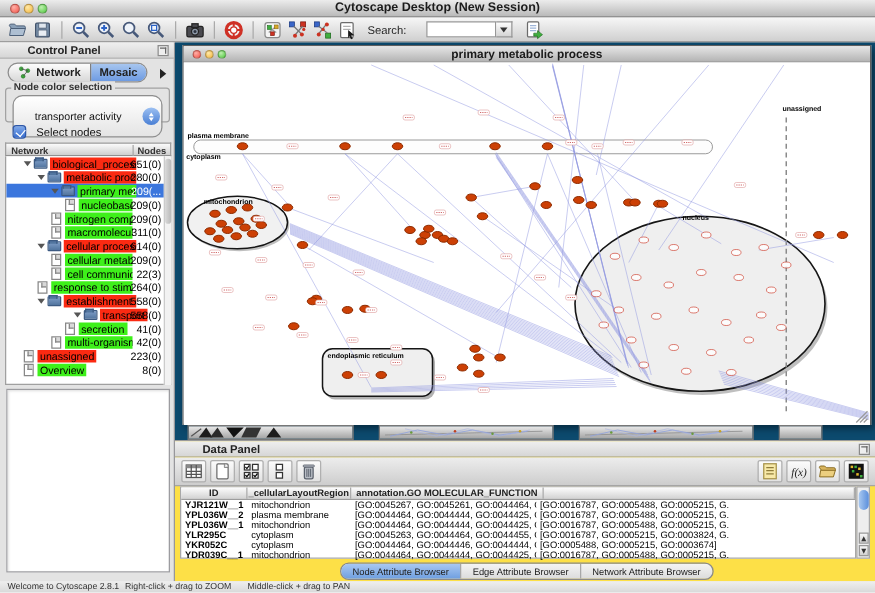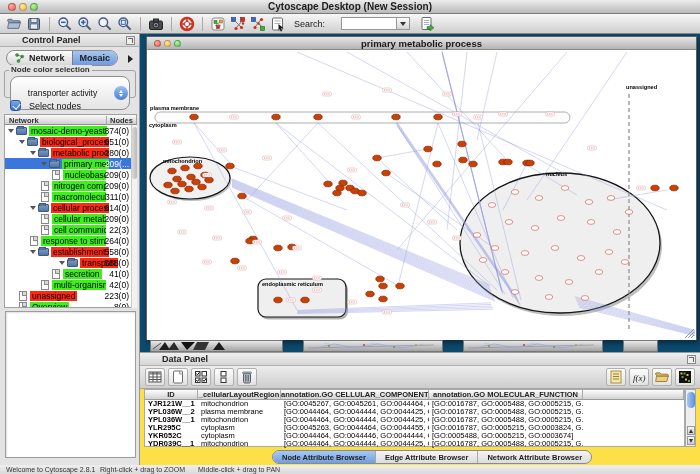--- a/index.html
+++ b/index.html
@@ -305,12 +305,6 @@
     <span class="c2">Nodes</span>
   </div>
   <div id="tree" class="abs">
-      <div class="trow" style="padding-left:3px">
-        <span class="tarrow"></span>
-        <span class="tfold"></span>
-        <span class="tlabel" style="background:#3ef01a;max-width:80px">mosaic-demo-yeast</span>
-        <span class="tcount">874(0)</span>
-      </div>
       <div class="trow" style="padding-left:14px">
         <span class="tarrow"></span>
         <span class="tfold"></span>

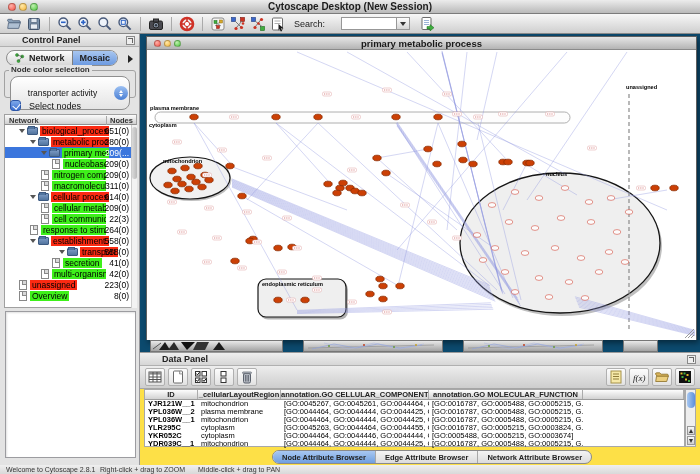--- a/index.html
+++ b/index.html
@@ -850,7 +850,6 @@
       <div class="dhead">
         <span class="c-id">ID</span>
         <span class="c-reg">_cellularLayoutRegion</span>
-        <span class="c-cc">annotation.GO CELLULAR_COMPONENT</span>
         <span class="c-mf">annotation.GO MOLECULAR_FUNCTION</span>
         <span class="c-fill"></span>
       </div>

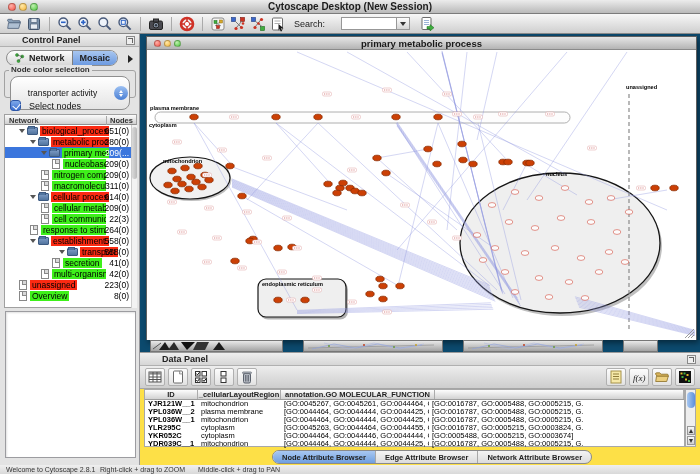--- a/index.html
+++ b/index.html
@@ -94,7 +94,7 @@
   .sbtn{left:1px;width:8px;height:9px;background:linear-gradient(#f8f8f8,#d0d0d0);border:1px solid #999;
         display:flex;align-items:center;justify-content:center}
   #dtabs{left:132px;top:97px;height:14px;display:flex;border:1px solid #8a8a8a;border-radius:7px;overflow:hidden;background:linear-gradient(#f4f4f4,#dcdcdc)}
-  .dtab{font-size:7.5px;font-weight:bold;color:#222;padding:0 9px;display:flex;align-items:center;border-left:1px solid #a8a8a8}
+  .dtab{font-size:7.5px;font-weight:normal;color:#222;padding:0 9px;display:flex;align-items:center;border-left:1px solid #a8a8a8}
   .dtab:first-child{border-left:none}
   .dtab.sel{background:linear-gradient(#a9c8f2,#6f9fe0)}
   

